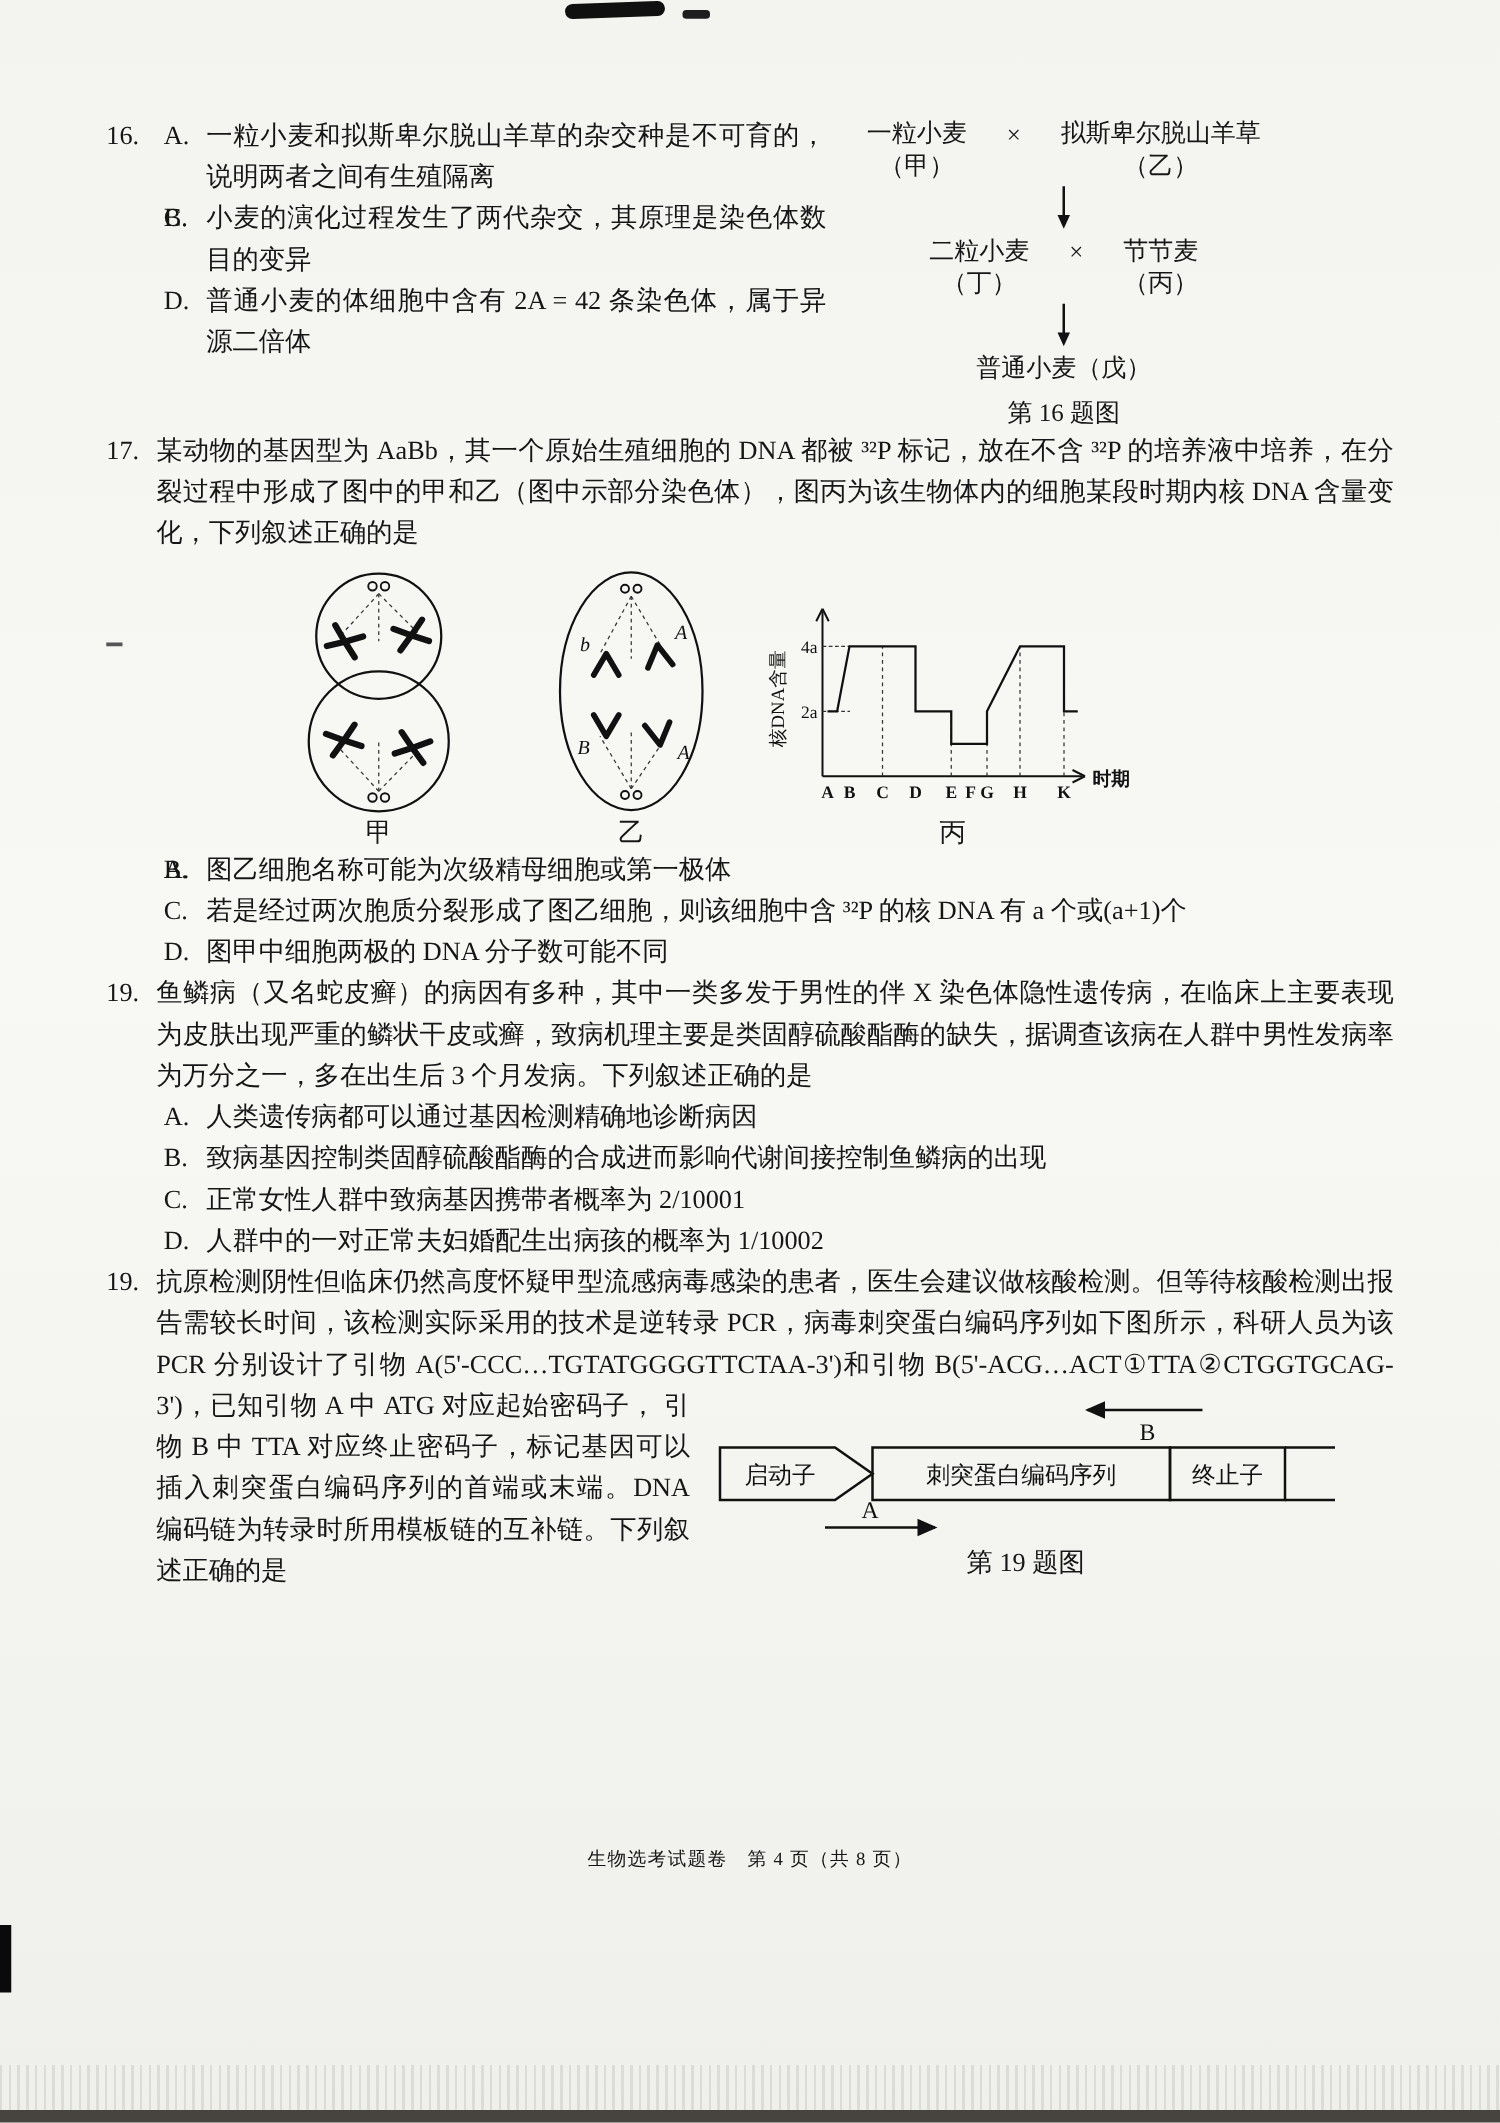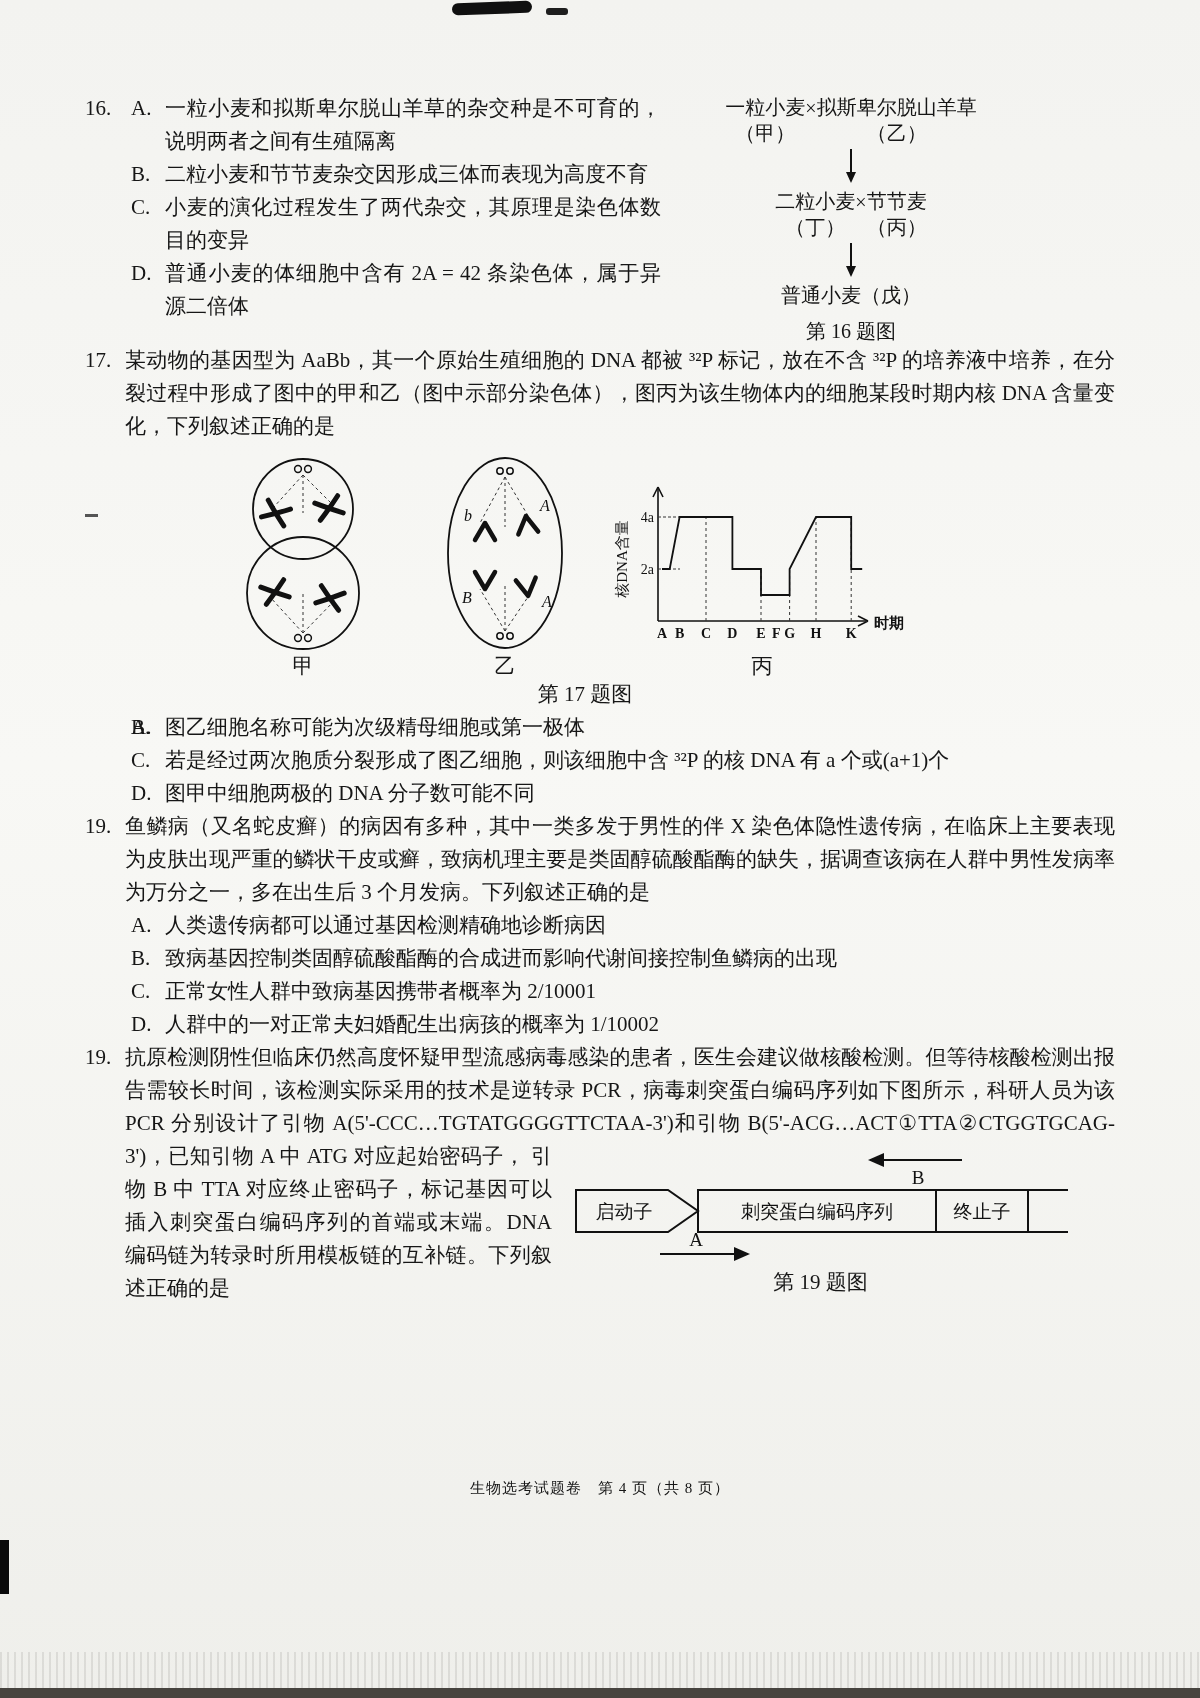--- a/index.html
+++ b/index.html
@@ -20,7 +20,7 @@
   
   .q16fig{float:right;width:352px;margin:2px 88px 0 14px;text-align:center;
     font-size:20px;line-height:26px;}
-  .crossrow{display:flex;justify-content:center;align-items:flex-start;gap:0;}
+  .crossrow{display:flex;justify-content:center;align-items:flex-start;gap:32px;}
   .plant{text-align:center;}
   .xmark{padding-top:1px;}
   .darrow{height:38px;margin:2px 0;}

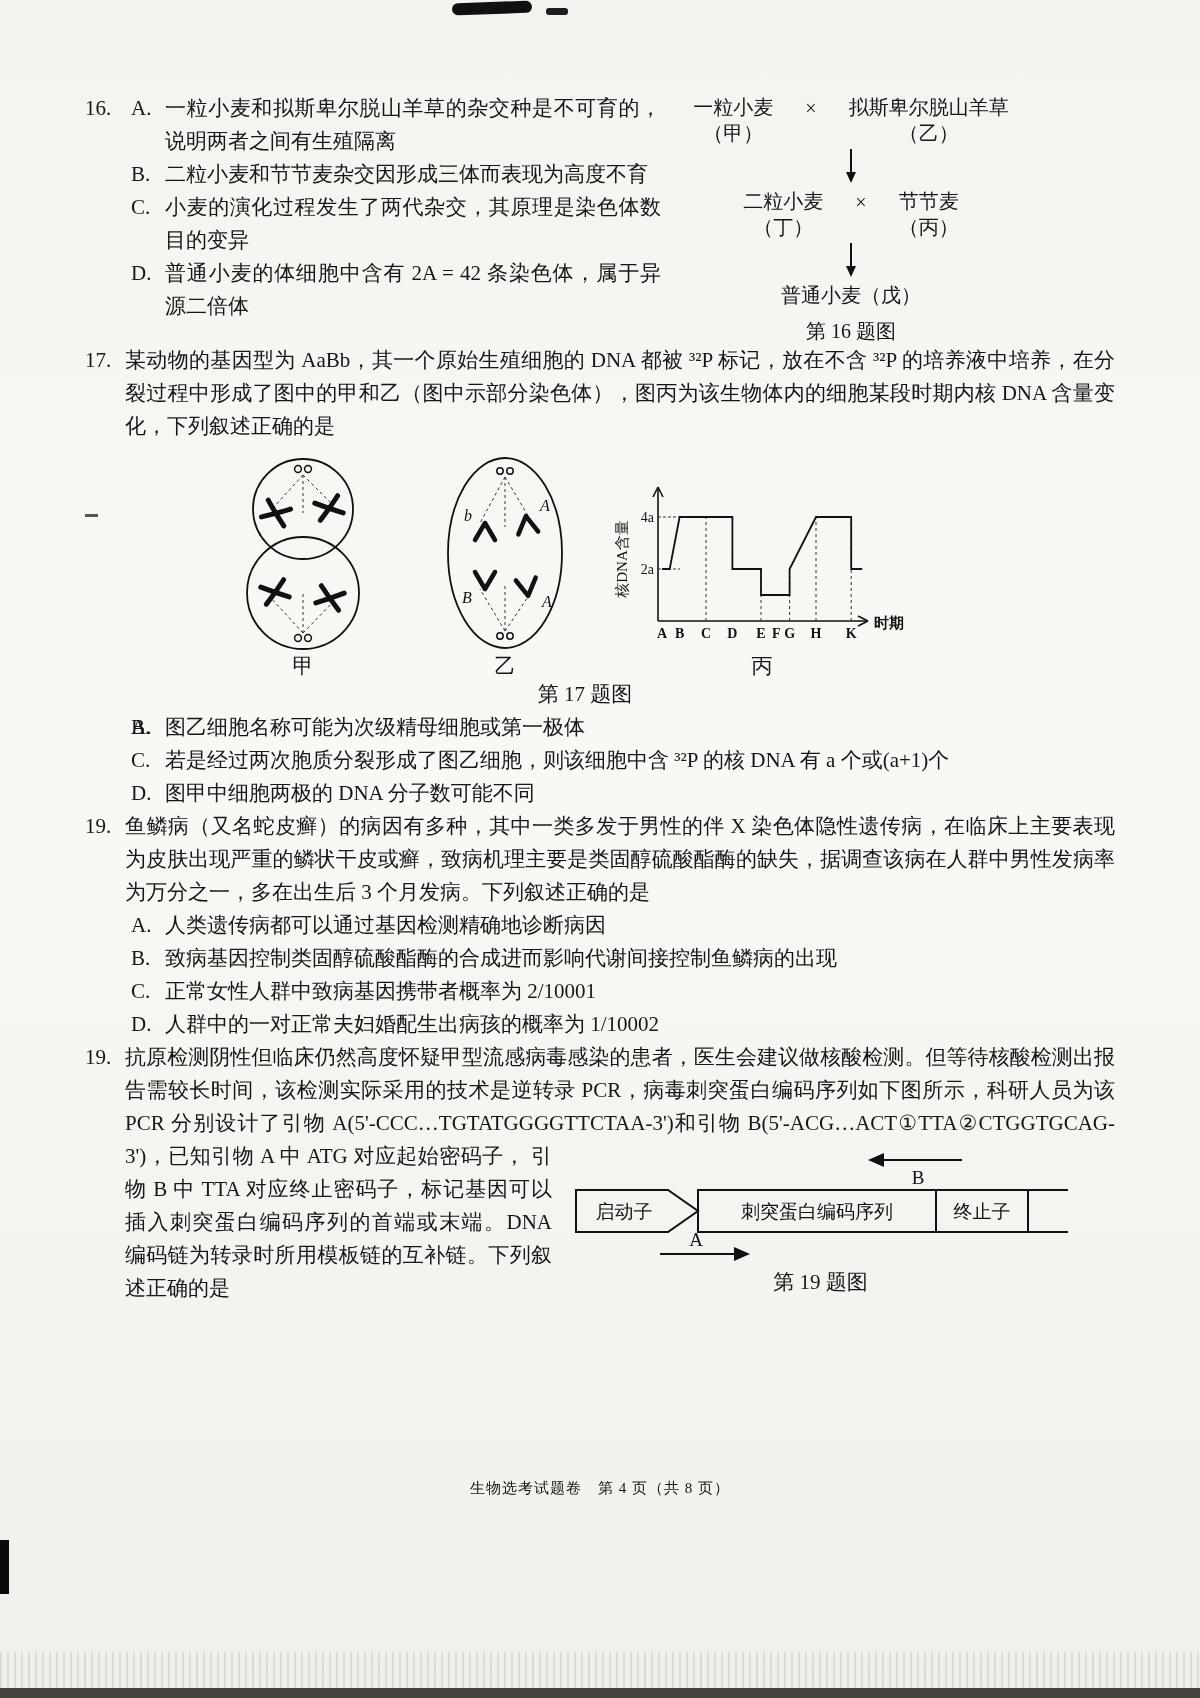--- a/index.html
+++ b/index.html
@@ -100,7 +100,7 @@
       </div>
       <div class="options">
         <div class="option"><span class="olabel">A.</span><span>一粒小麦和拟斯卑尔脱山羊草的杂交种是不可育的，说明两者之间有生殖隔离</span></div>
-        <div class="option"><span class="olabel">B.</span><span>二粒小麦和节节麦杂交因形成三体而表现为高度不育</span></div>
+        <div class="option"><span class="olabel">B.</span></div>
         <div class="option"><span class="olabel">C.</span><span>小麦的演化过程发生了两代杂交，其原理是染色体数目的变异</span></div>
         <div class="option"><span class="olabel">D.</span><span>普通小麦的体细胞中含有 2A = 42 条染色体，属于异源二倍体</span></div>
       </div>

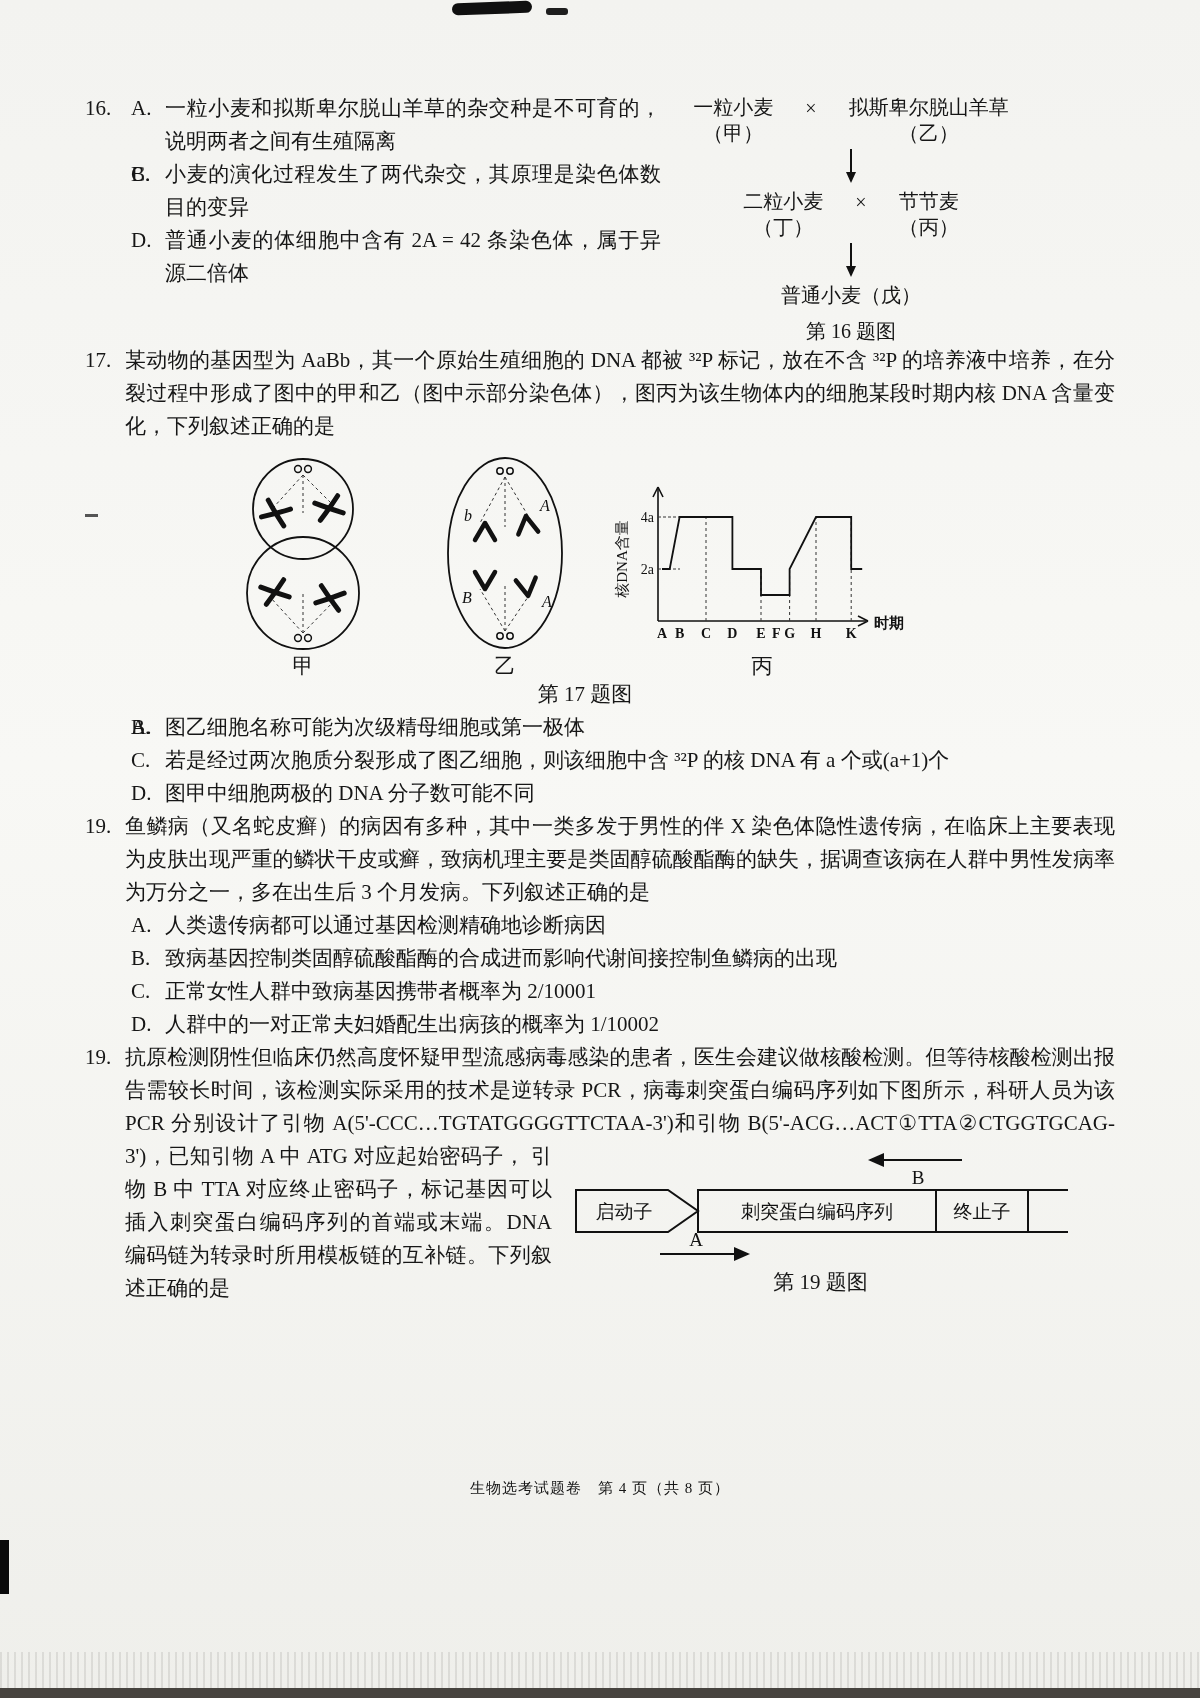--- a/index.html
+++ b/index.html
@@ -220,7 +220,6 @@
         <div class="figlabel">丙</div>
       </div>
     </div>
-    <div class="fig17cap">第 17 题图</div>
 
     <div class="options" style="margin-left:6px;">
       <div class="option"><span class="olabel">A.</span></div>

